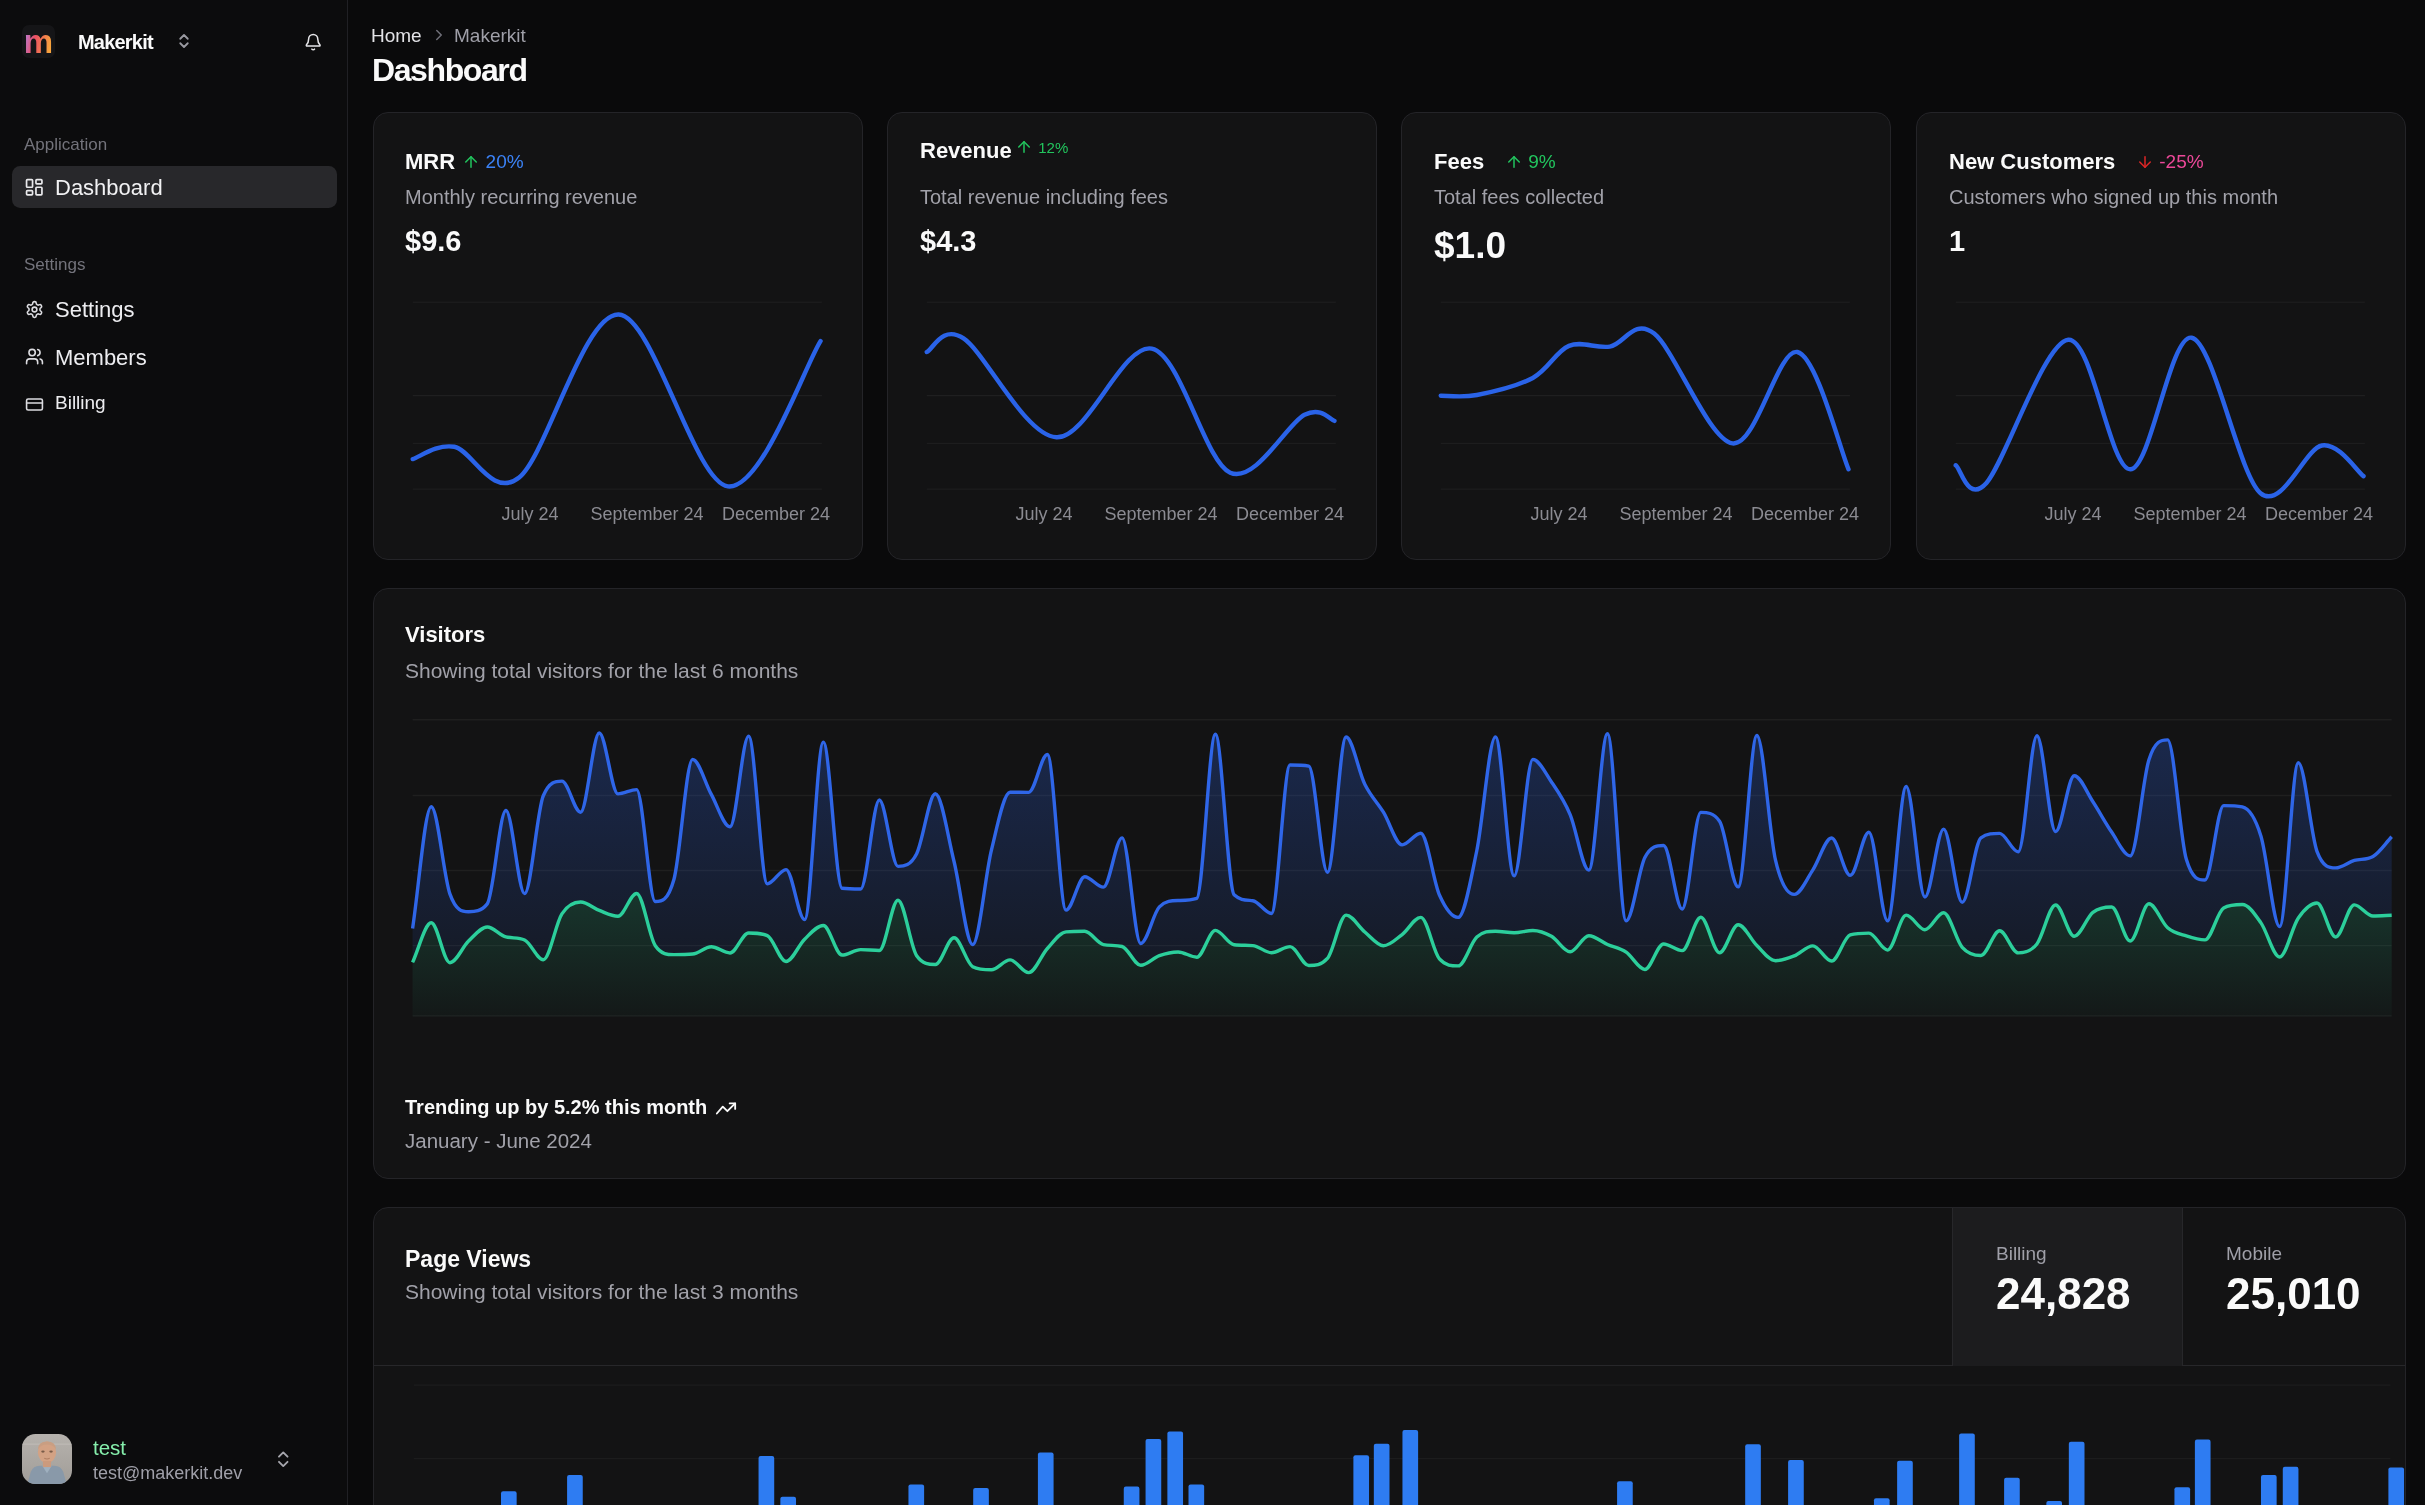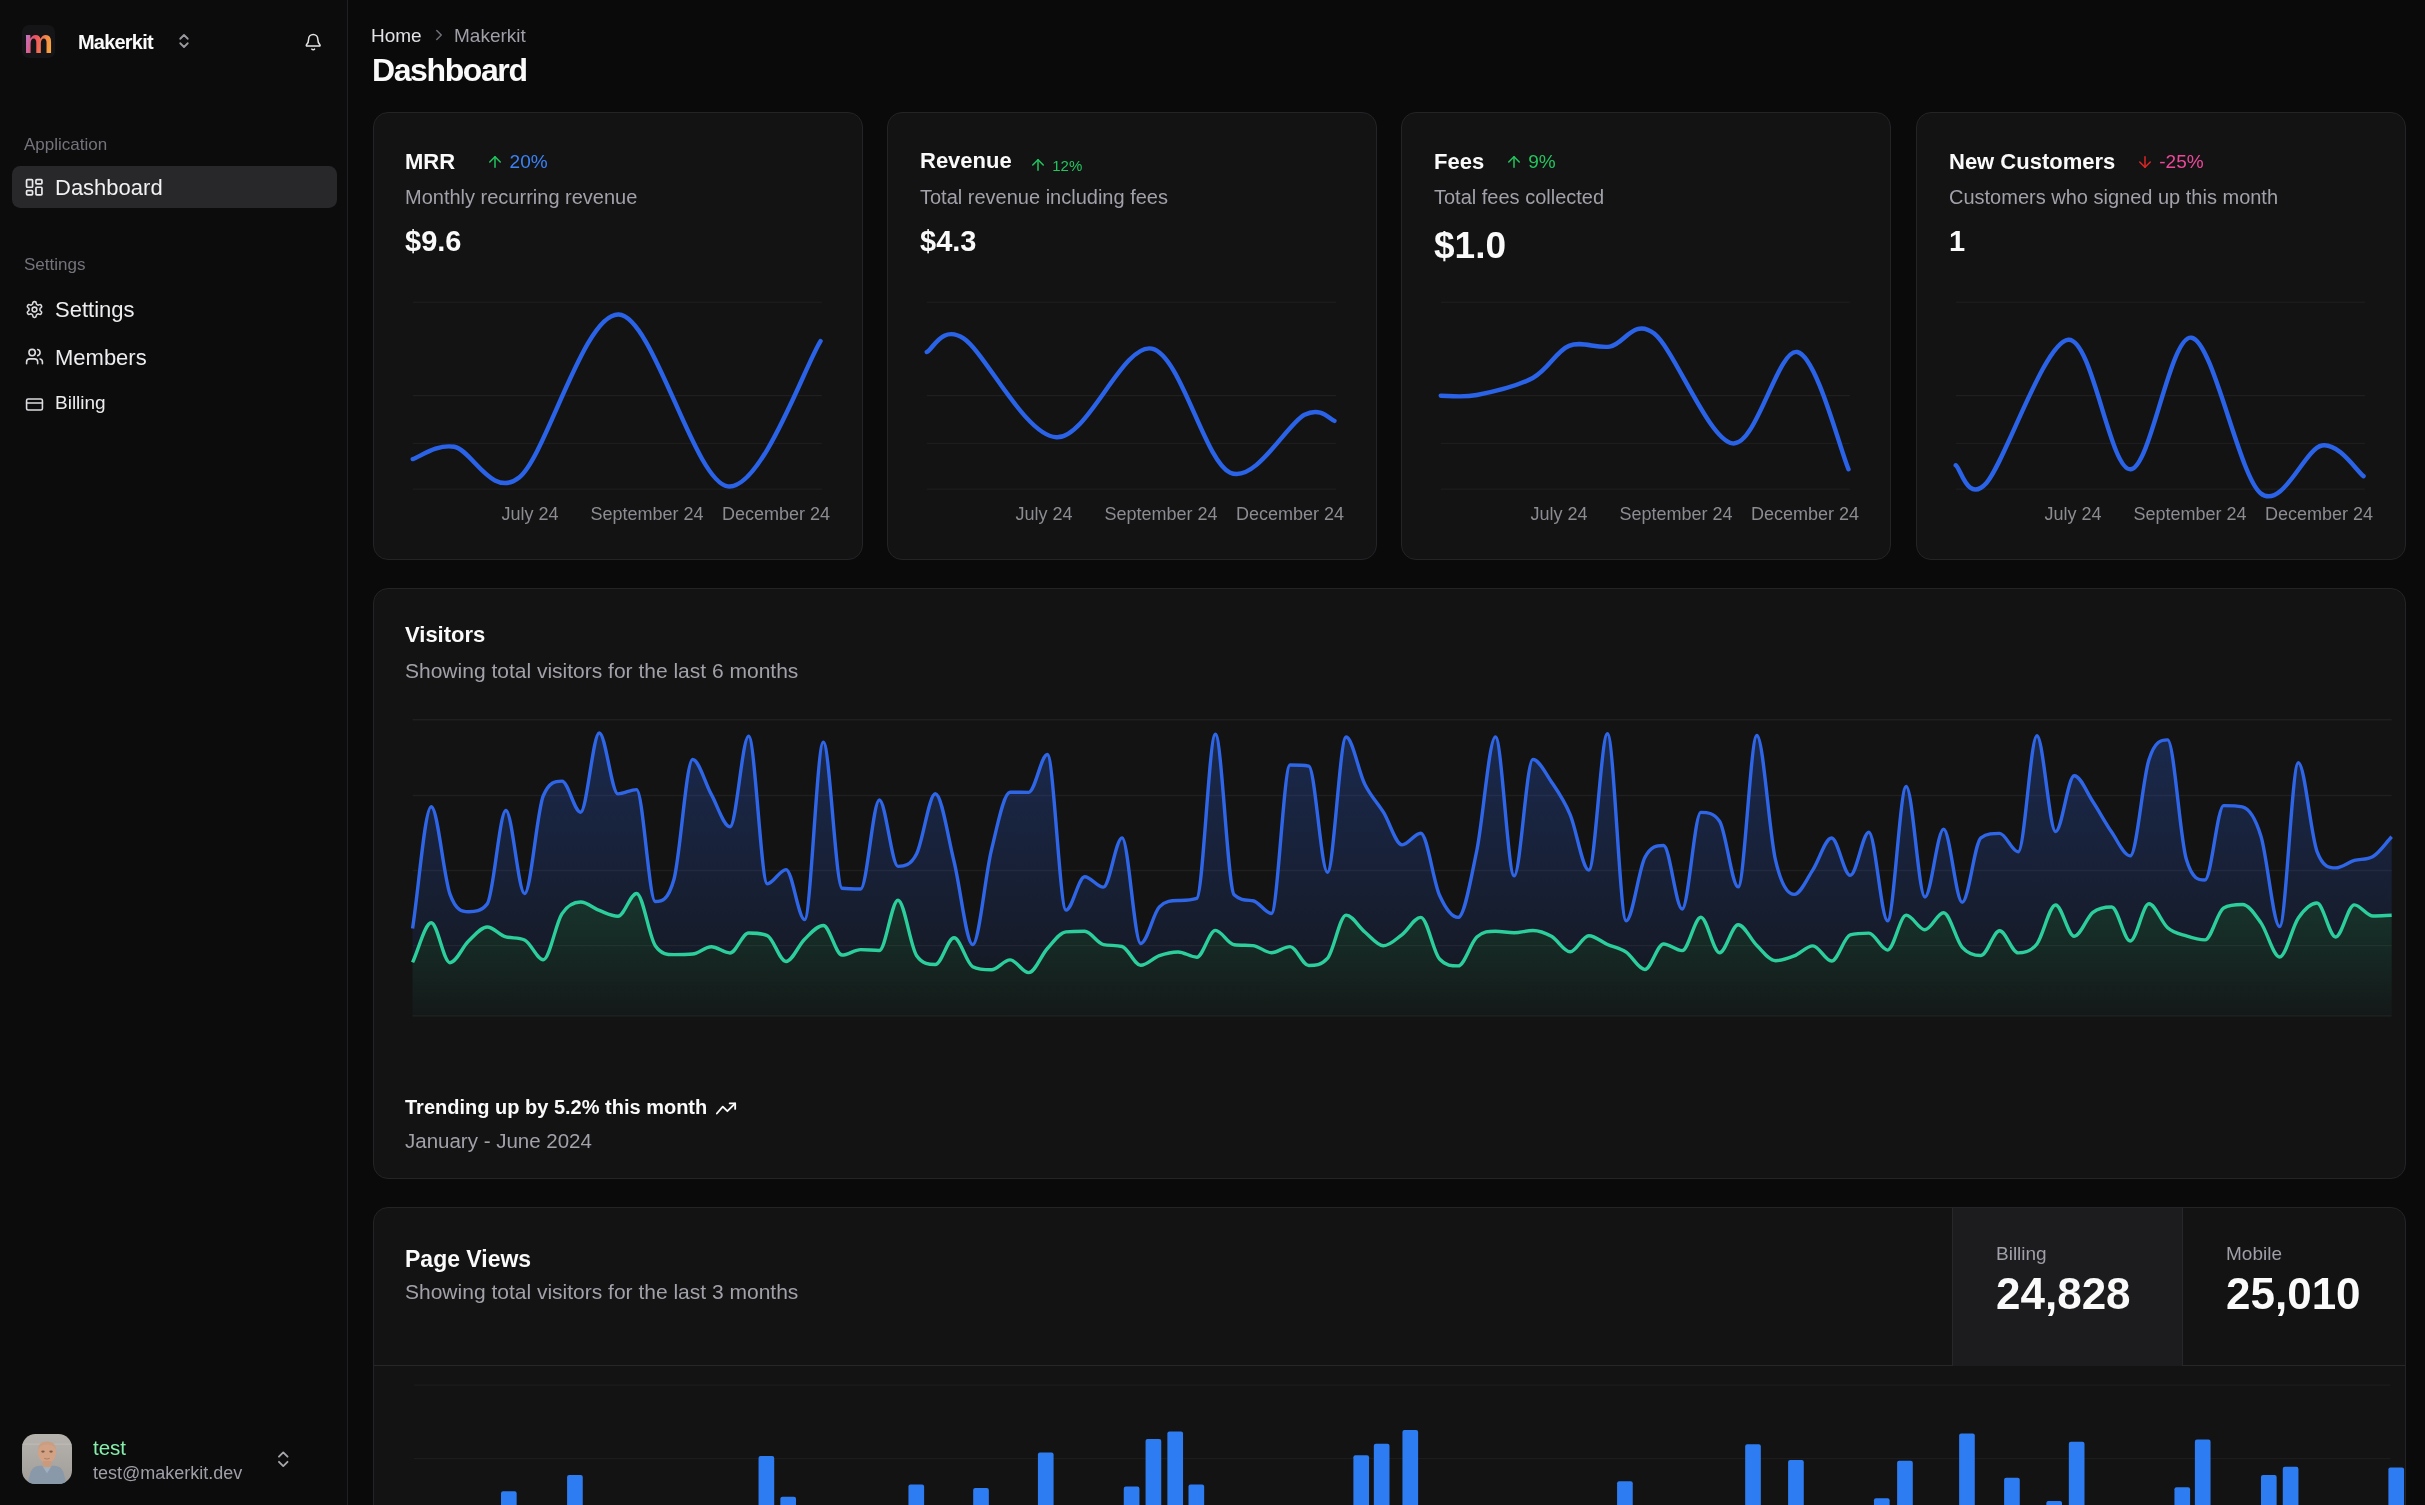--- a/index.html
+++ b/index.html
@@ -92,7 +92,7 @@
 <div class="abs" style="left:454px;top:25px;font-size:19px;color:#9f9fa8">Makerkit</div>
 <div class="abs" style="left:372px;top:52px;font-size:32px;font-weight:700;letter-spacing:-1.4px">Dashboard</div>
 <div class="card" style="left:373px;top:112px;width:490px;height:448px"></div>
-<div class="abs" style="left:405px;top:149px;display:flex;align-items:center;gap:31px">
+<div class="abs" style="left:405px;top:149px;display:flex;align-items:center;gap:7px">
     <span style="font-size:22px;font-weight:700">MRR</span>
     <span style="display:flex;align-items:center;gap:5.5px;font-size:19px;color:#3b82f6"><svg width="18" height="18" viewBox="0 0 24 24" fill="none" stroke="#22c55e" stroke-width="2" stroke-linecap="round" stroke-linejoin="round">
         <path d="m5 12 7-7 7 7"></path>

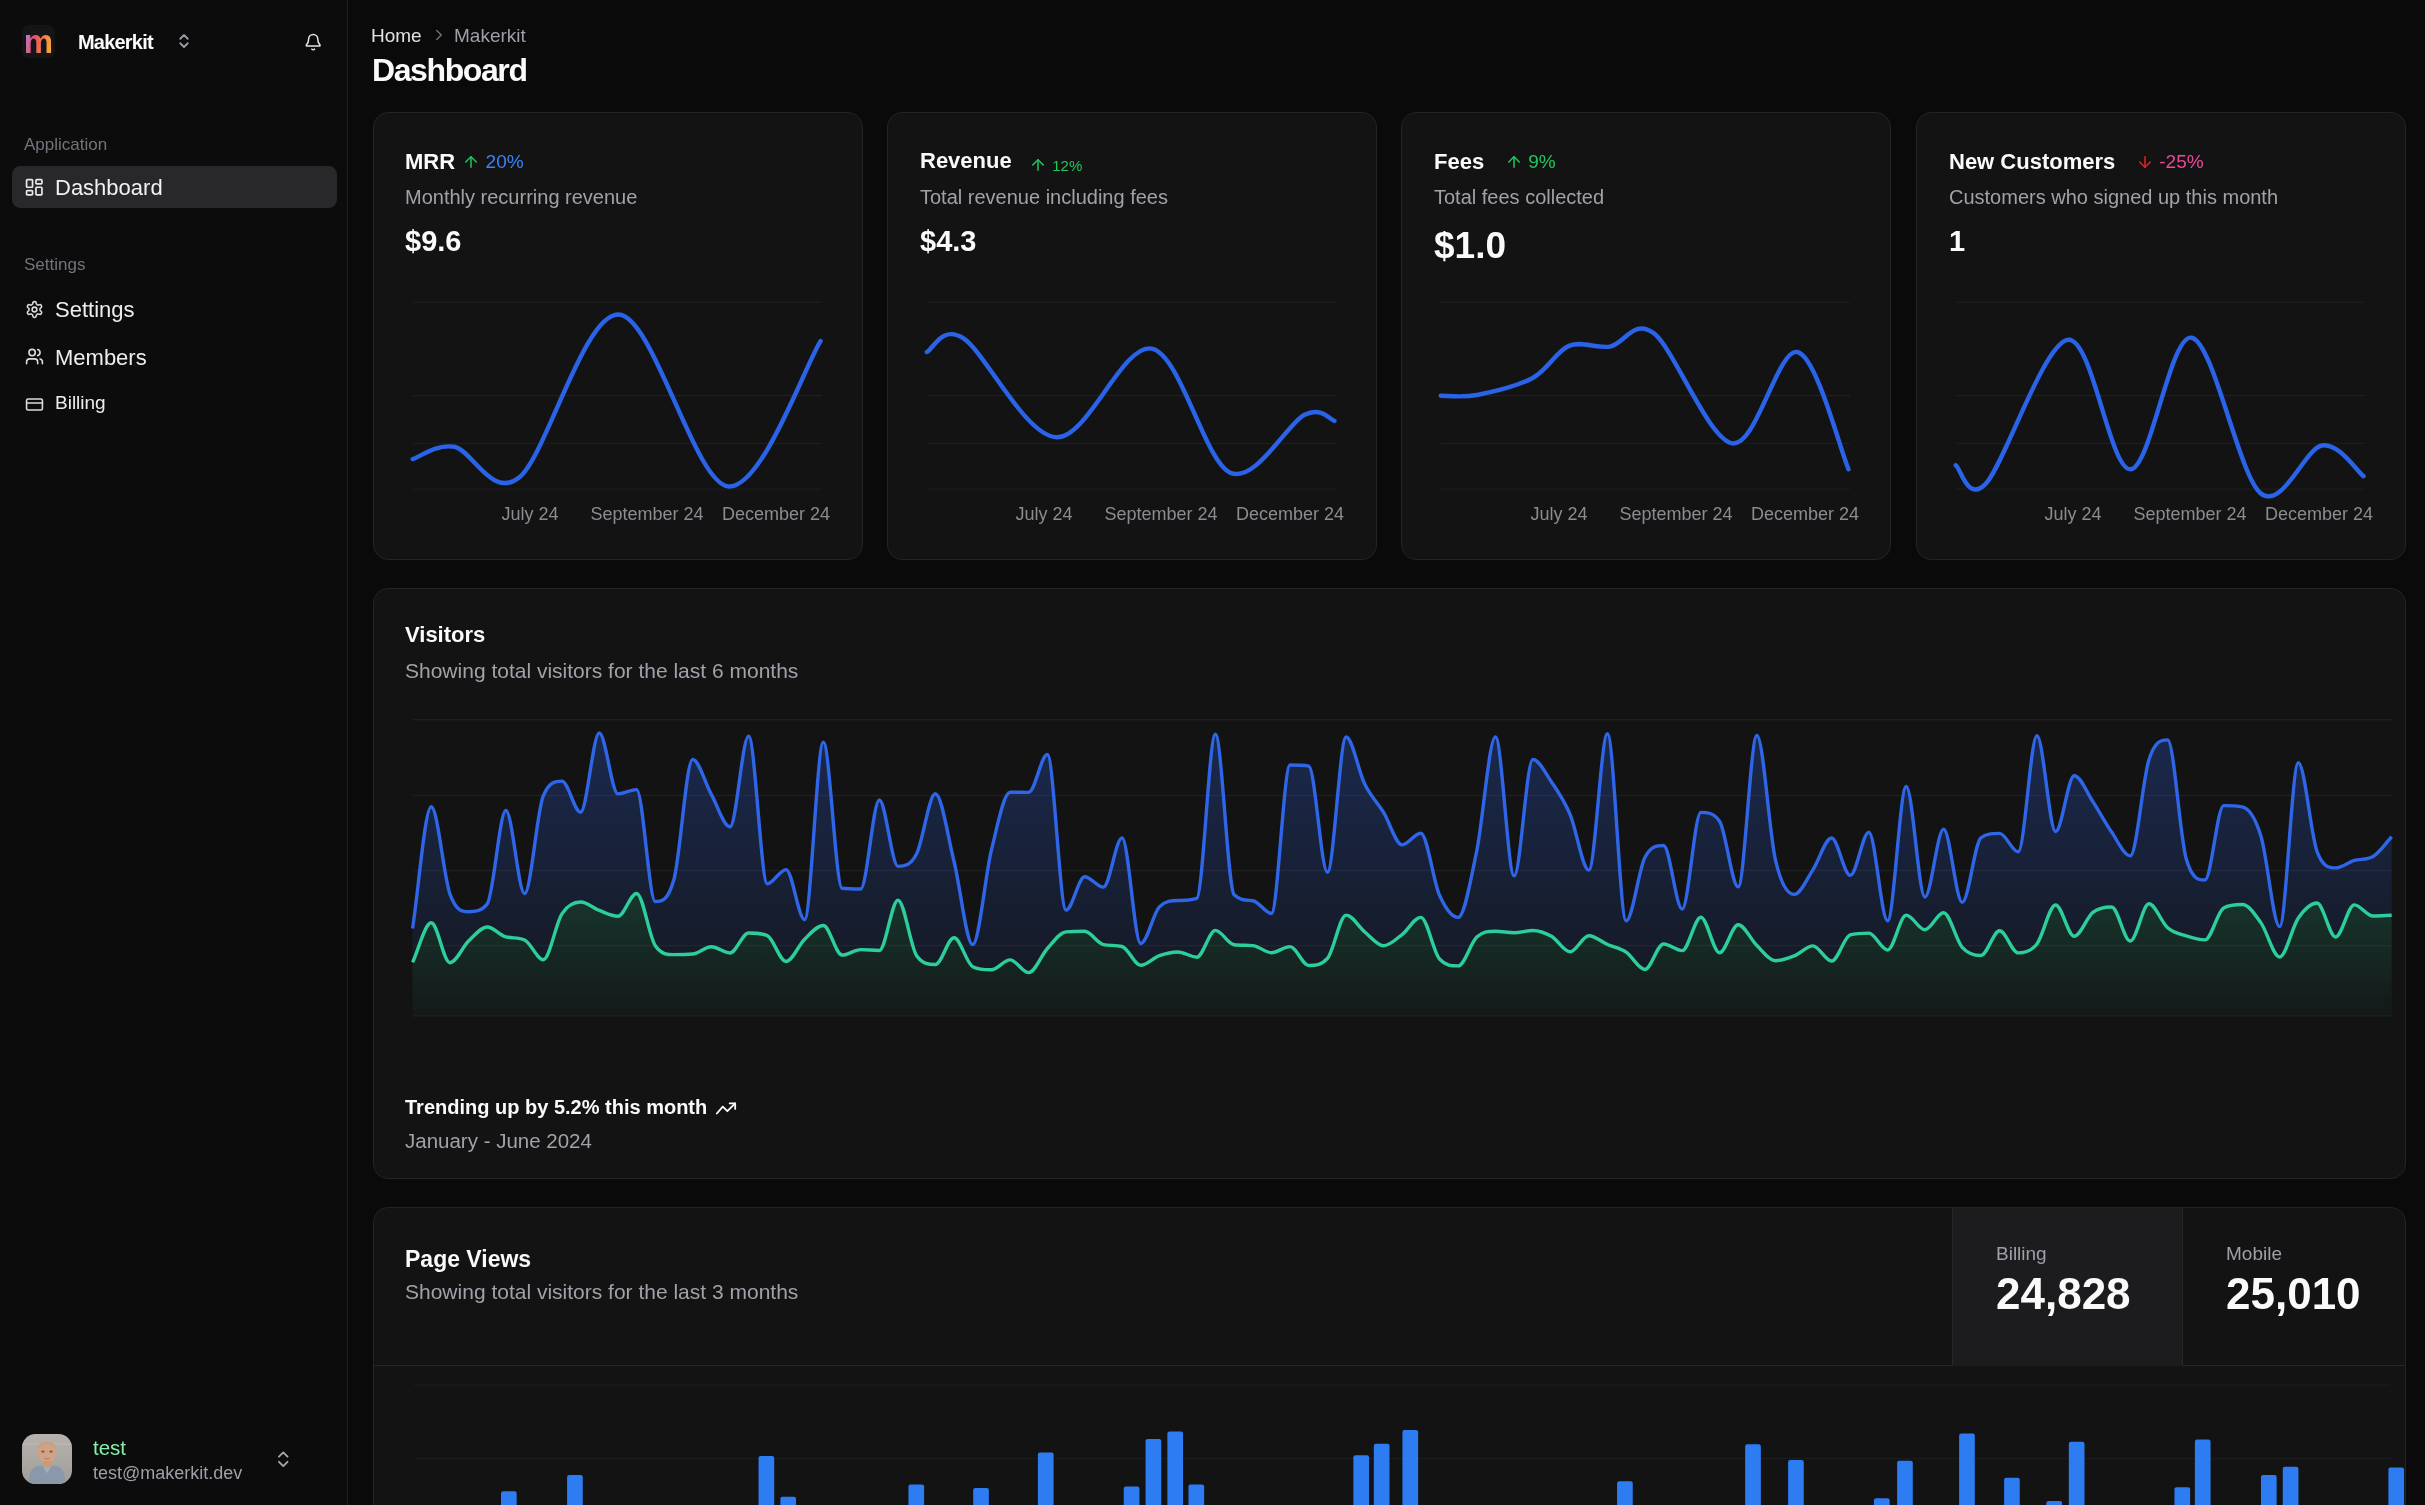--- a/index.html
+++ b/index.html
@@ -112,7 +112,7 @@
 <div class="abs" style="left:565px;top:504px;width:164px;text-align:center;font-size:18px;color:#8b8b92">September 24</div>
 <div class="abs" style="left:694px;top:504px;width:164px;text-align:center;font-size:18px;color:#8b8b92">December 24</div>
 <div class="card" style="left:887px;top:112px;width:490px;height:448px"></div>
-<div class="abs" style="left:920px;top:148px;display:flex;align-items:flex-end;gap:17px">
+<div class="abs" style="left:920px;top:138px;display:flex;align-items:flex-start;gap:3px">
     <span style="font-size:22px;font-weight:700">Revenue</span>
     <span style="display:flex;align-items:center;gap:5.5px;font-size:15px;color:#22c55e"><svg width="18" height="18" viewBox="0 0 24 24" fill="none" stroke="#22c55e" stroke-width="2" stroke-linecap="round" stroke-linejoin="round">
         <path d="m5 12 7-7 7 7"></path>

